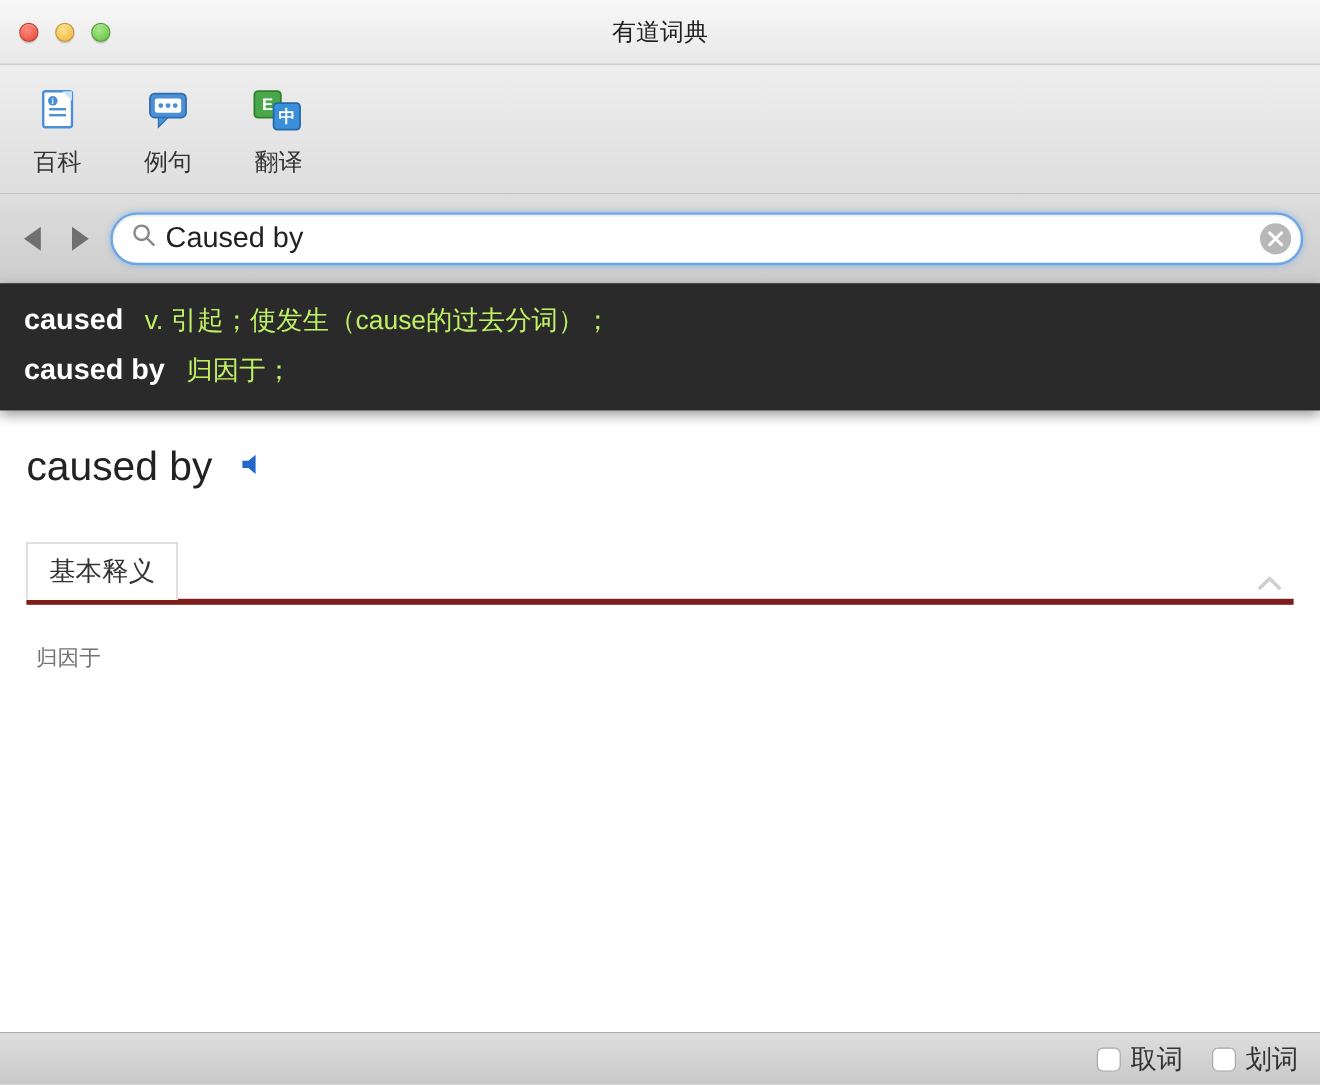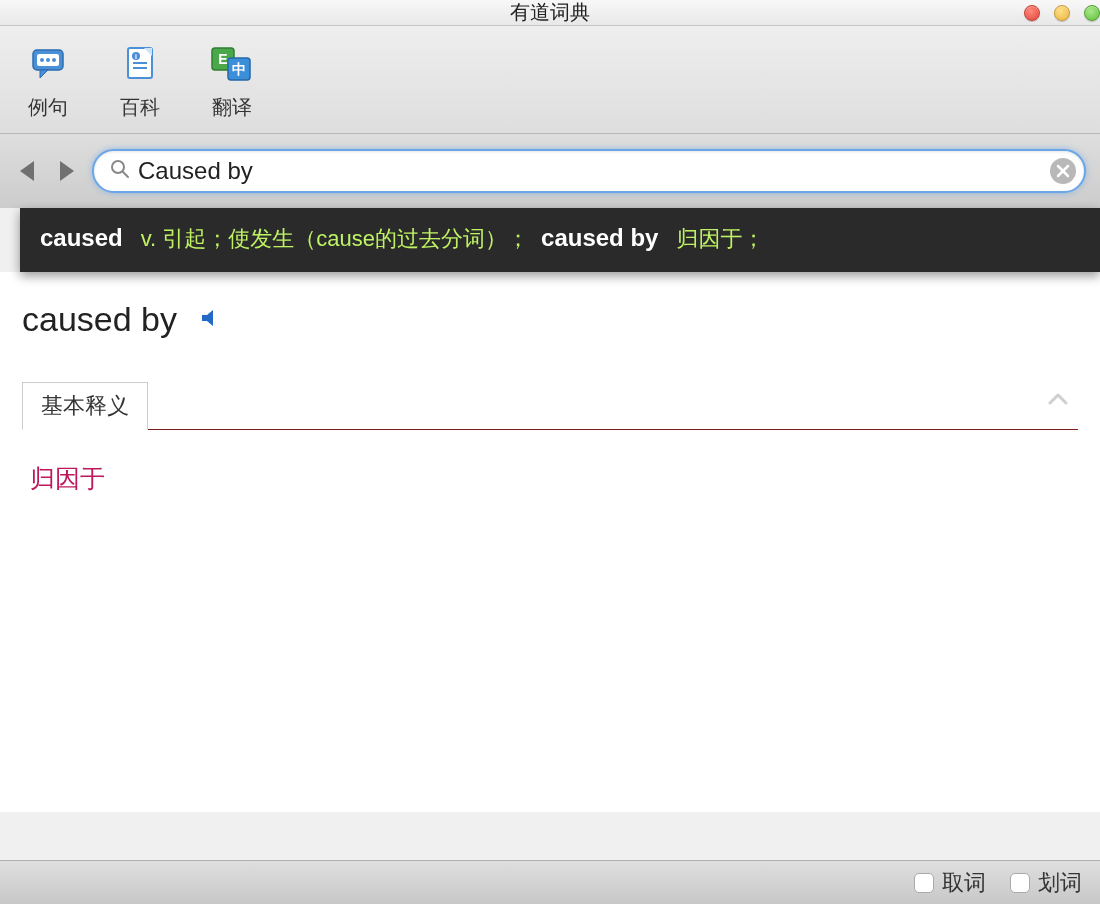--- a/index.html
+++ b/index.html
@@ -14,13 +14,12 @@
 
 
 .titlebar {
-  height: 26px;
+  height: 54px;
   background: linear-gradient(to bottom, #f8f8f8, #e8e8e8);
   border-bottom: 1px solid #c5c5c5;
   display: flex;
   align-items: center;
   position: relative;
-  justify-content: flex-end;
 }
 .traffic-lights {
   display: flex;

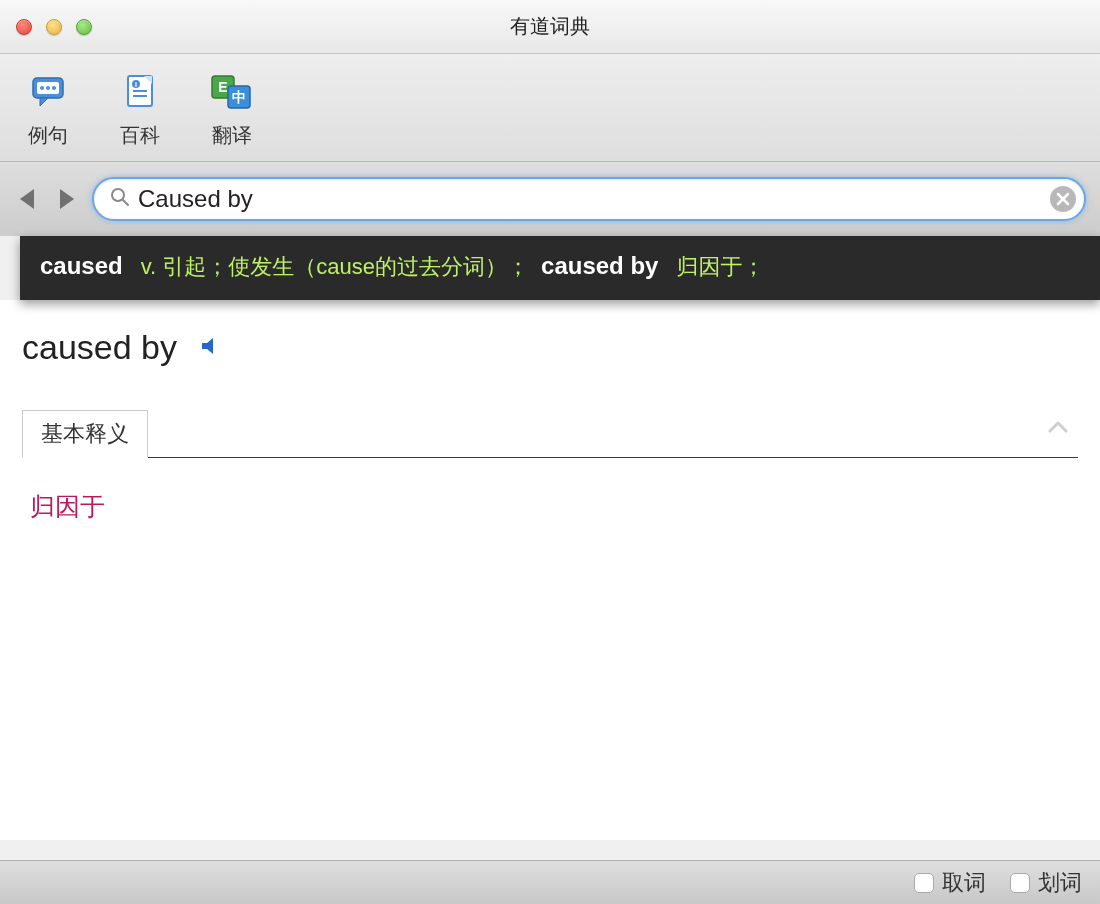--- a/index.html
+++ b/index.html
@@ -258,6 +258,20 @@
   <div class="tool-item">
     <div class="tool-icon-box">
       <svg width="40" height="40" viewBox="0 0 40 40">
+        <rect x="8" y="4" width="24" height="30" rx="2" fill="#fff" stroke="#4a8fd8" stroke-width="2"></rect>
+        <polygon points="24,4 32,4 32,12" fill="#cde3f7"></polygon>
+        <rect x="13" y="18" width="14" height="2" fill="#4a8fd8"></rect>
+        <rect x="13" y="23" width="14" height="2" fill="#4a8fd8"></rect>
+        <circle cx="16" cy="12" r="4" fill="#4a8fd8"></circle>
+        <text x="16" y="15" font-size="7" fill="#fff" text-anchor="middle" font-weight="bold">i</text>
+      </svg>
+    </div>
+    <div class="tool-label">百科</div>
+  </div>
+
+  <div class="tool-item">
+    <div class="tool-icon-box">
+      <svg width="40" height="40" viewBox="0 0 40 40">
         <rect x="5" y="6" width="30" height="20" rx="4" fill="#4a8fd8" stroke="#2c6db0" stroke-width="1.5"></rect>
         <polygon points="12,26 12,34 20,26" fill="#4a8fd8" stroke="#2c6db0" stroke-width="1"></polygon>
         <rect x="9" y="10" width="22" height="12" rx="2" fill="#ffffff"></rect>
@@ -267,20 +281,6 @@
       </svg>
     </div>
     <div class="tool-label">例句</div>
-  </div>
-
-  <div class="tool-item">
-    <div class="tool-icon-box">
-      <svg width="40" height="40" viewBox="0 0 40 40">
-        <rect x="8" y="4" width="24" height="30" rx="2" fill="#fff" stroke="#4a8fd8" stroke-width="2"></rect>
-        <polygon points="24,4 32,4 32,12" fill="#cde3f7"></polygon>
-        <rect x="13" y="18" width="14" height="2" fill="#4a8fd8"></rect>
-        <rect x="13" y="23" width="14" height="2" fill="#4a8fd8"></rect>
-        <circle cx="16" cy="12" r="4" fill="#4a8fd8"></circle>
-        <text x="16" y="15" font-size="7" fill="#fff" text-anchor="middle" font-weight="bold">i</text>
-      </svg>
-    </div>
-    <div class="tool-label">百科</div>
   </div>
 
   <div class="tool-item">

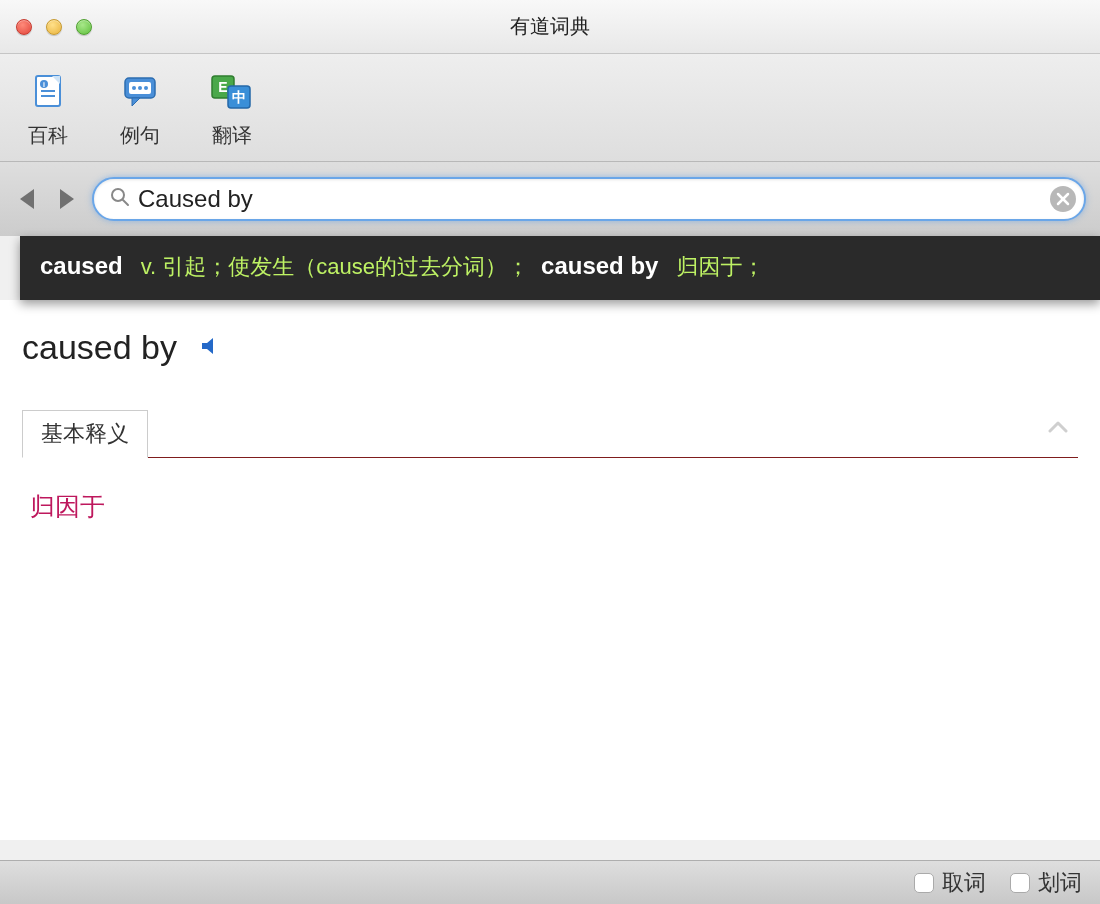--- a/index.html
+++ b/index.html
@@ -151,9 +151,8 @@
   box-shadow: 0 4px 10px rgba(0,0,0,0.4);
   position: relative;
   display: flex;
-  flex-direction: row;
+  flex-direction: column;
   gap: 12px;
-  margin-left: 20px;
 }
 .sugg-row {
   display: flex;

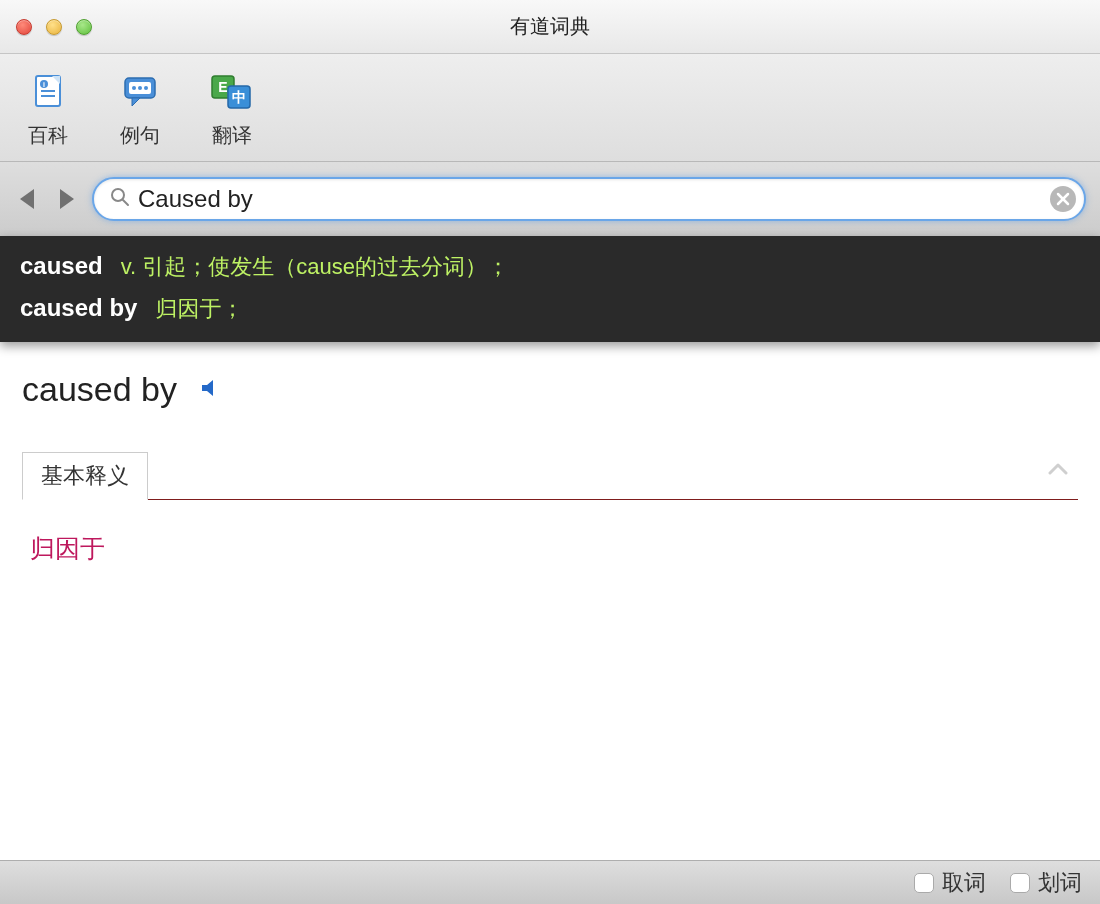--- a/index.html
+++ b/index.html
@@ -185,8 +185,8 @@
 .tab-row {
   margin-top: 42px;
   display: flex;
-  align-items: flex-start;
-  border-bottom: 1px solid #7f1d1d;
+  align-items: flex-end;
+  border-bottom: 5px solid #7f1d1d;
 }
 .tab-active {
   border: 1px solid #ccc;

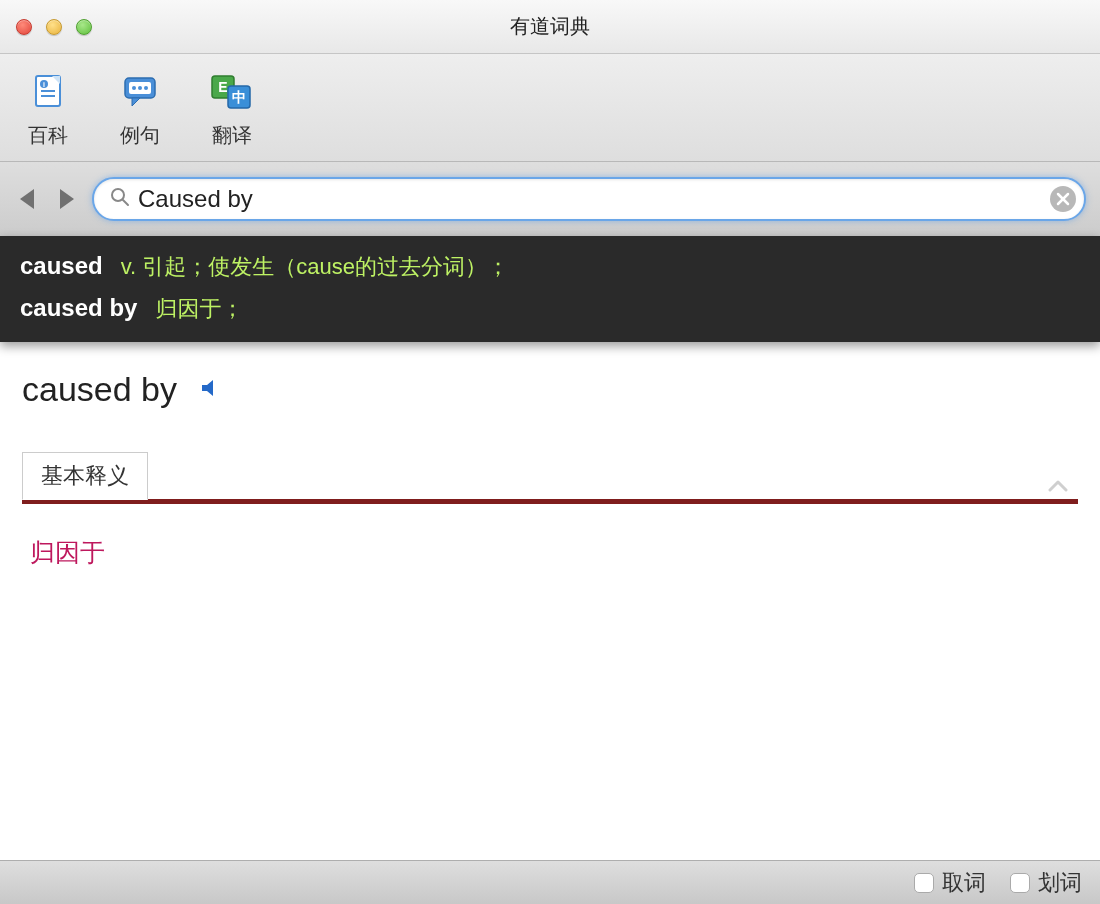--- a/index.html
+++ b/index.html
@@ -207,8 +207,8 @@
 }
 .definition-body {
   padding: 32px 8px;
-  font-size: 25px;
-  color: #be185d;
+  font-size: 18px;
+  color: #737373;
 }
 
 

